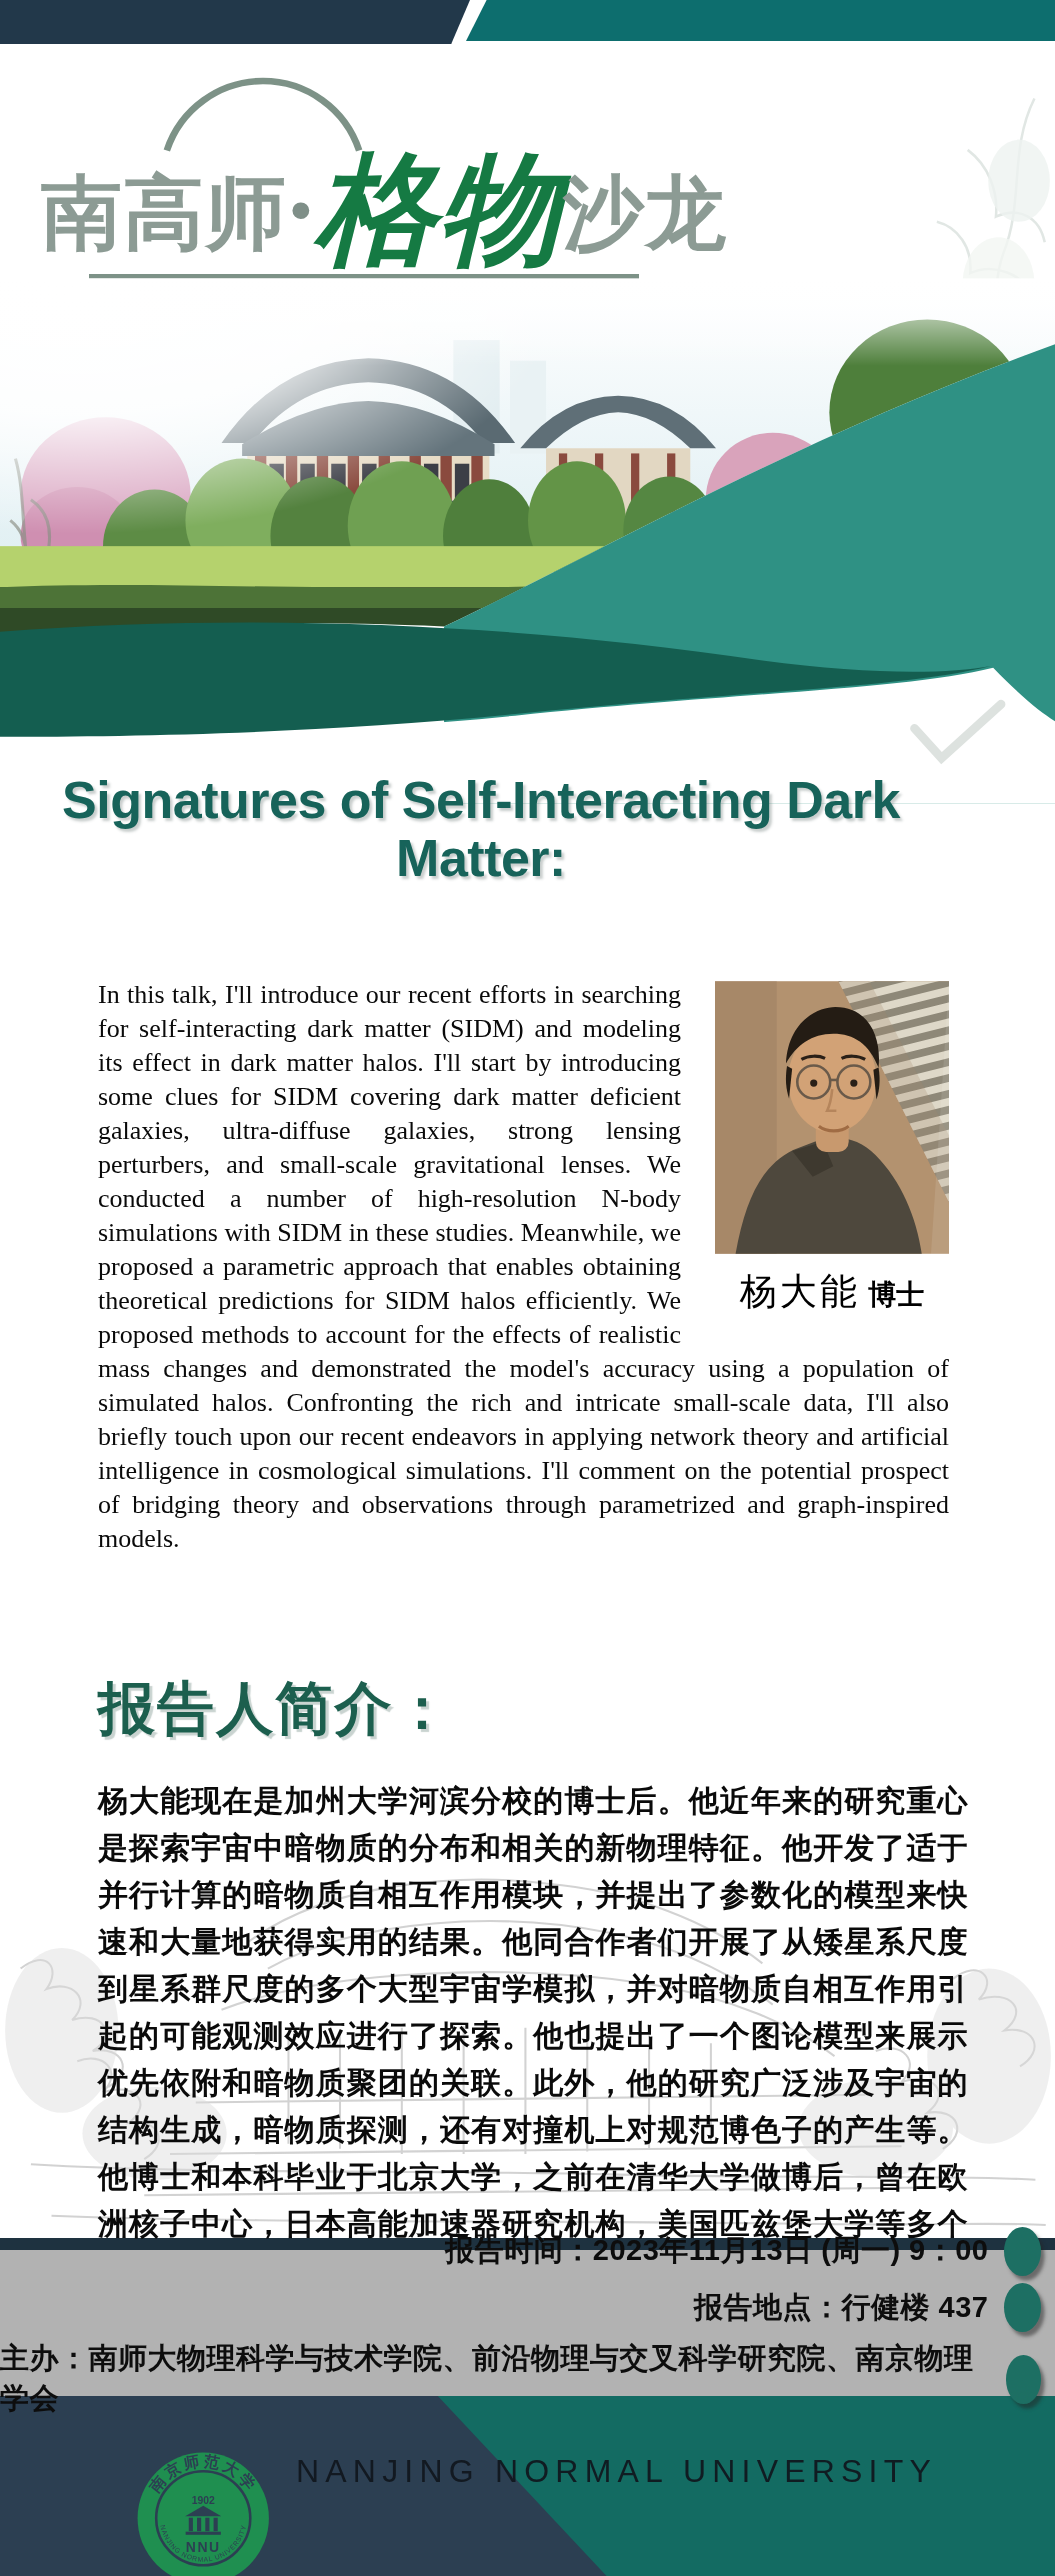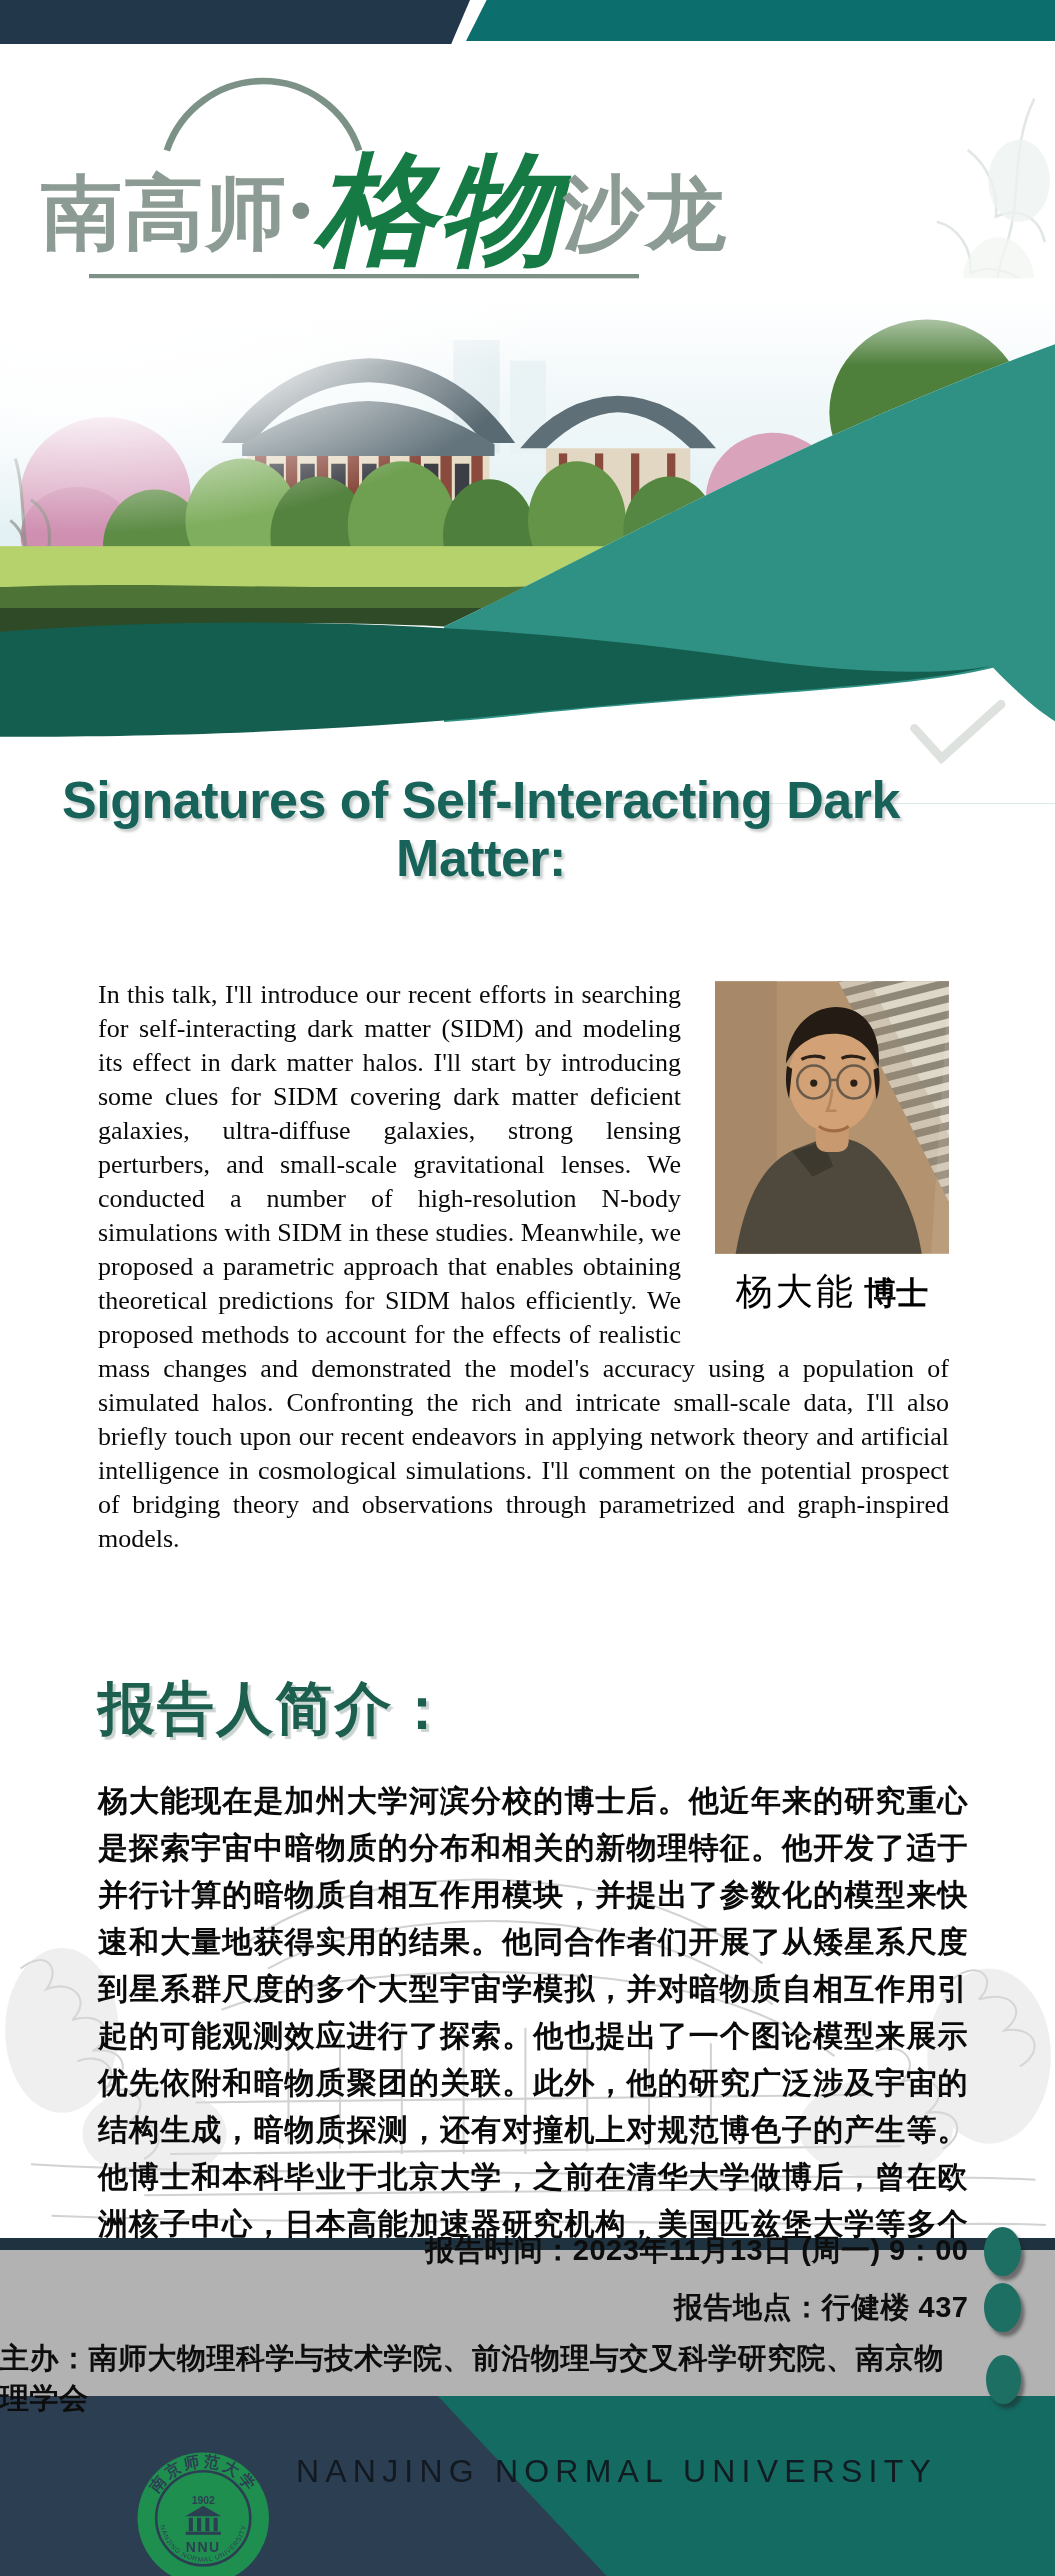--- a/index.html
+++ b/index.html
@@ -40,7 +40,7 @@
   .speaker-fig{float:right;width:234px;margin:3.1px 0 14.4px 34px;}
   .speaker-caption{margin-top:12.4px;text-align:center;font-family:"Liberation Sans",sans-serif;color:#000;}
   .speaker-caption .nm{font-size:37px;font-weight:normal;letter-spacing:3.1px;}
-  .speaker-caption .dg{font-size:32px;font-weight:bold;margin-left:8.2px;}
+  .speaker-caption .dg{font-size:28px;font-weight:bold;margin-left:8.2px;}
   
   .bio{position:absolute;top:1671px;left:98px;width:870px;z-index:4;}
   .bio-body{margin:29px 0 0 0;font-size:30px;line-height:47px;font-weight:bold;color:#0a0a0a;

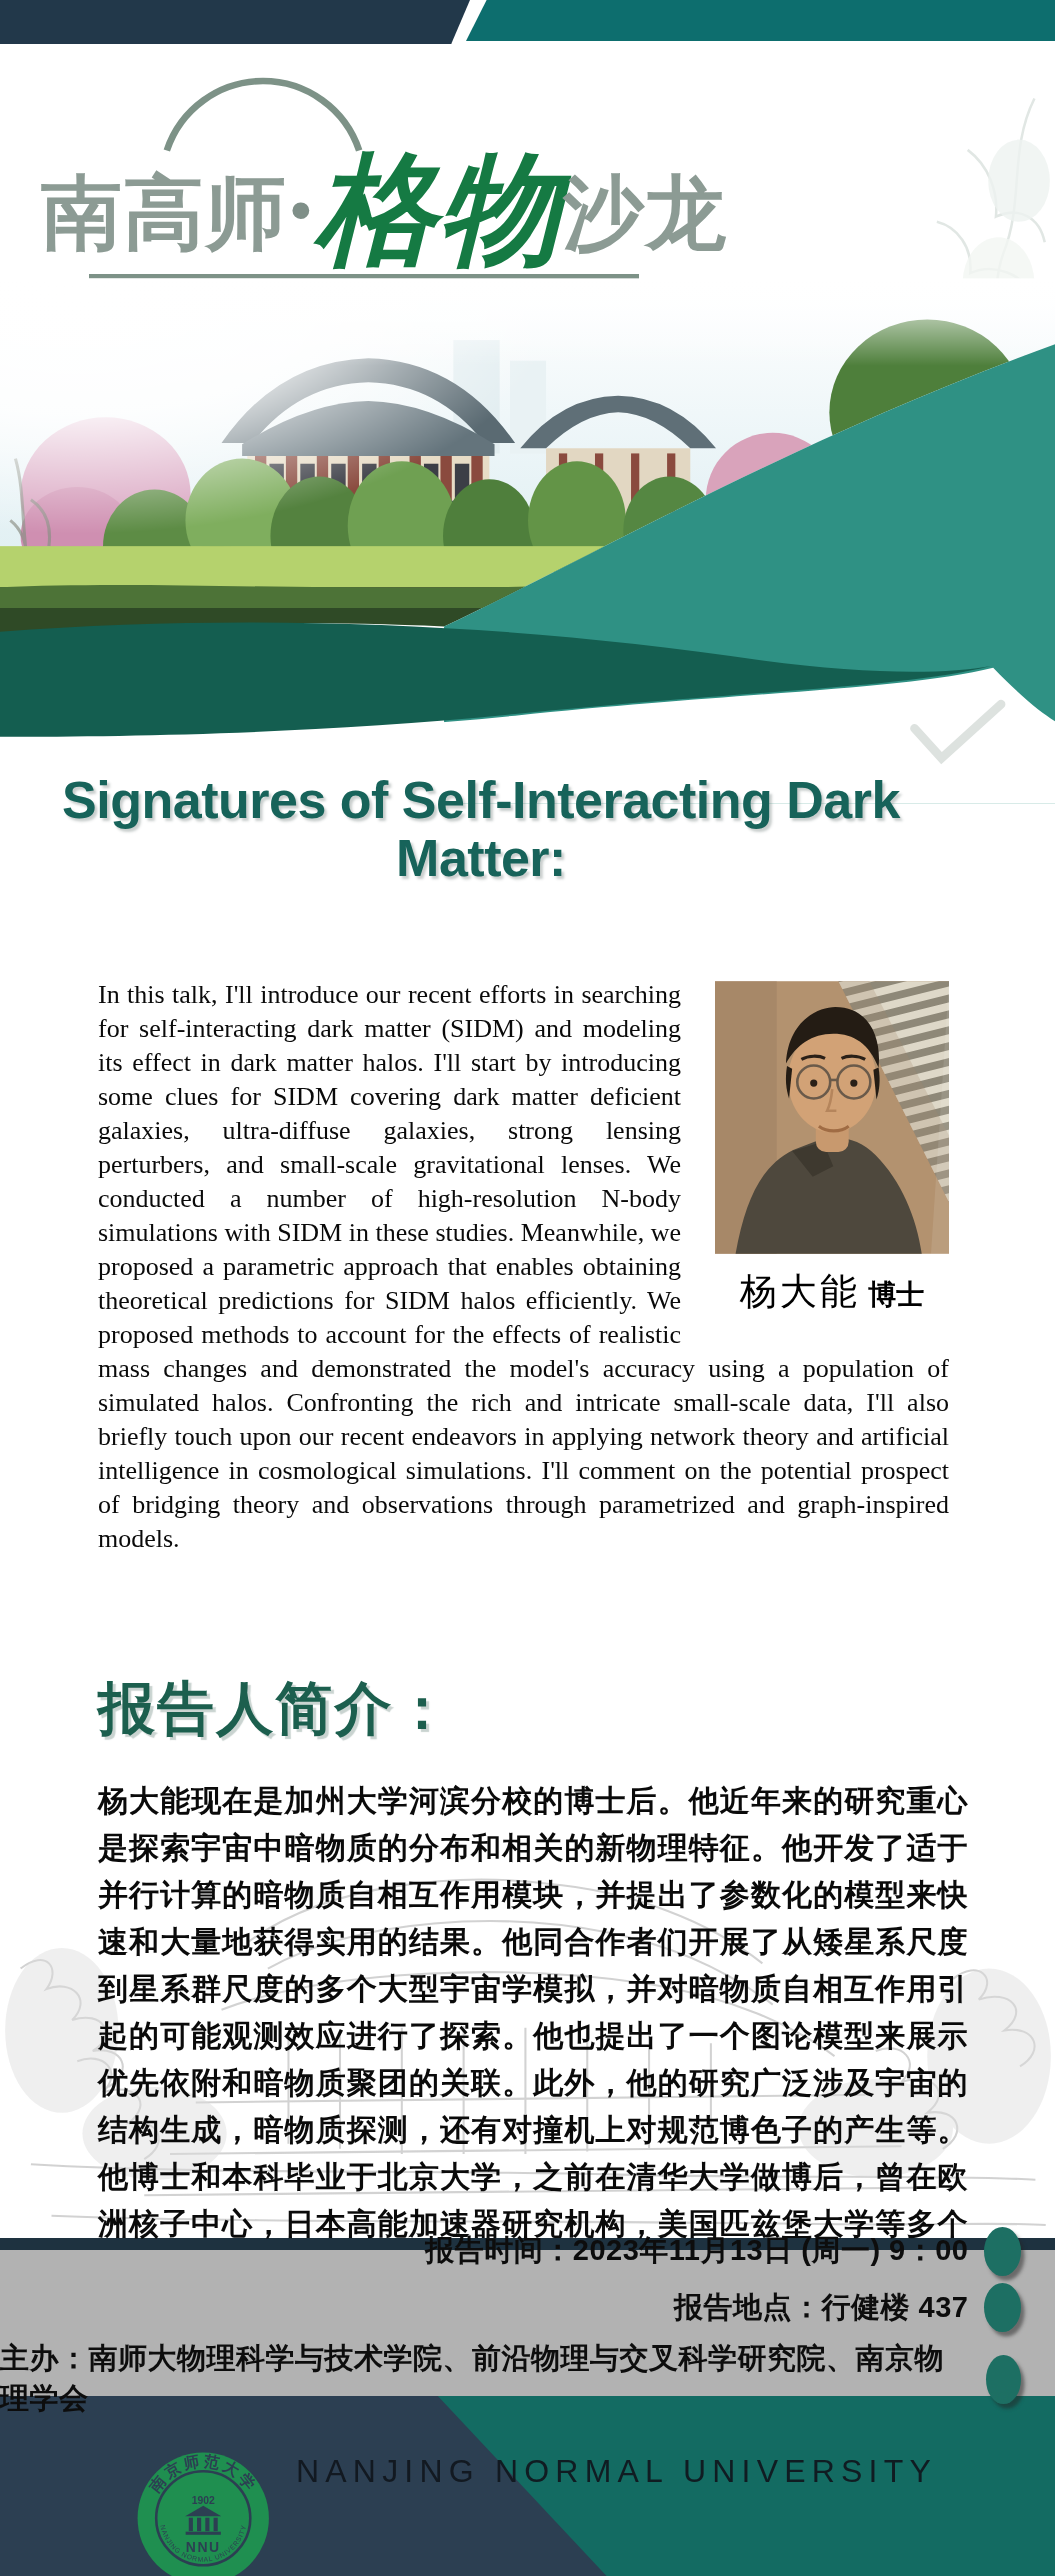--- a/index.html
+++ b/index.html
@@ -50,7 +50,7 @@
   .info-divider{position:absolute;top:2238px;left:0;width:1055px;height:12.4px;background:#1e3240;}
   .info-bar{position:absolute;top:2250px;left:0;width:1055px;height:146px;background:#b2b2b2;
     display:flex;flex-direction:column;justify-content:center;align-items:flex-end;
-    gap:7.2px;box-sizing:border-box;padding-right:34px;z-index:4;}
+    gap:7.2px;box-sizing:border-box;padding-right:14px;z-index:4;}
   .info-row{display:flex;align-items:center;}
   .info-text{font-size:29px;font-weight:bold;color:#0d0d0d;letter-spacing:0.5px;}
   .info-dot{width:37px;height:49px;margin-left:15.5px;border-radius:50%;background:#1d6f63;

